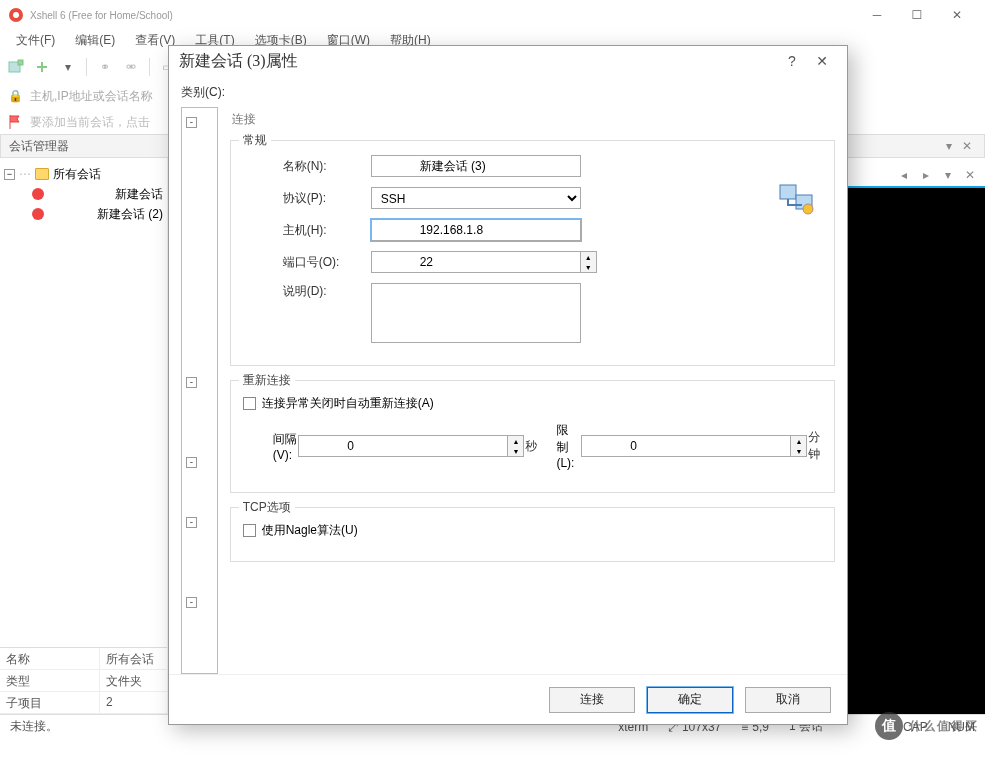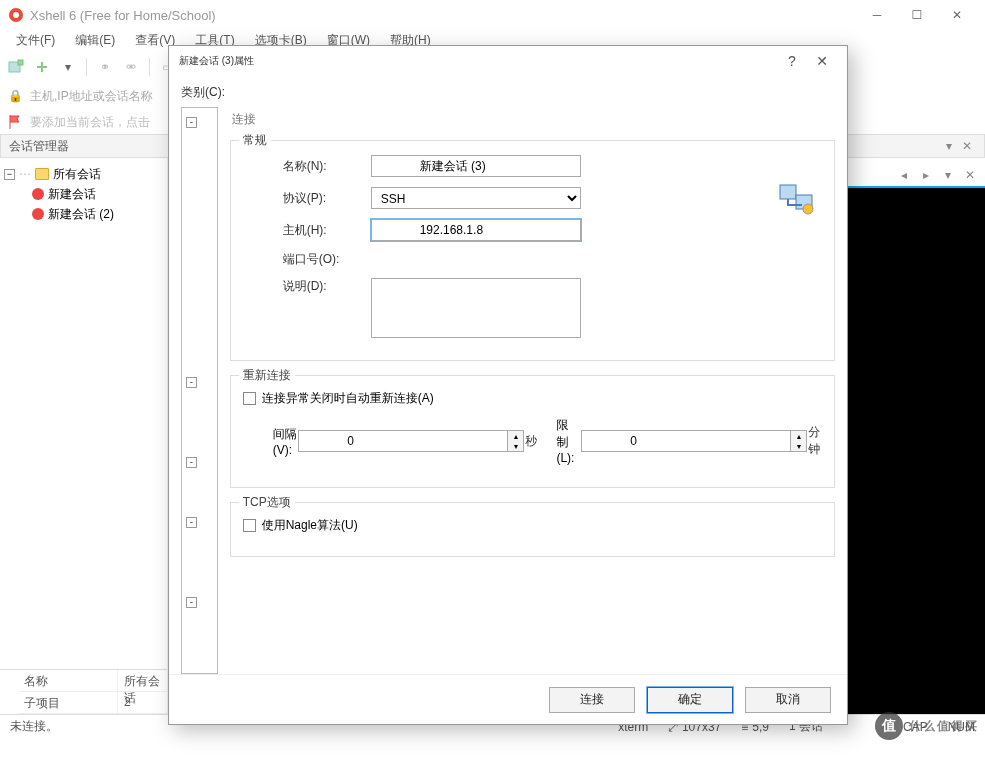--- a/index.html
+++ b/index.html
@@ -7,7 +7,7 @@
 
 .titlebar { height: 30px; display: flex; align-items: center; padding: 0 8px; color: #999; }
 .titlebar .app-icon { width: 16px; height: 16px; margin-right: 6px; }
-.titlebar .title-text { flex: 1; font-size: 13px; }
+.titlebar .title-text { flex: 1; font-size: 10px; }
 .window-controls { display: flex; }
 .window-controls > div { width: 40px; height: 30px; display: flex; align-items: center; justify-content: center; color: #666; }
 

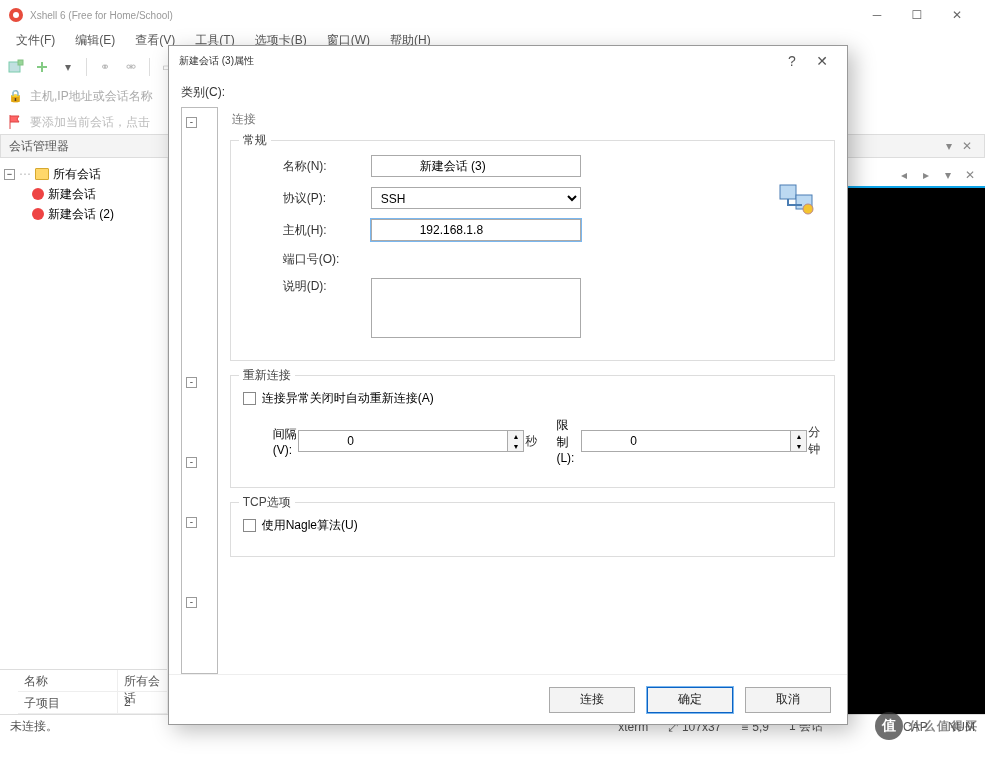--- a/index.html
+++ b/index.html
@@ -54,7 +54,7 @@
 
 .dialog { position: absolute; left: 168px; top: 45px; width: 680px; height: 680px; background: #fff; border: 1px solid #999; box-shadow: 6px 6px 20px rgba(0,0,0,.25); display: flex; flex-direction: column; }
 .dialog-title { height: 30px; display: flex; align-items: center; padding: 0 10px; color: #333; }
-.dialog-title .title-text { flex: 1; font-size: 10px; }
+.dialog-title .title-text { flex: 1; font-size: 16px; font-family: Liberation Serif, serif; }
 .dialog-title .dlg-btn { width: 30px; height: 30px; display: flex; align-items: center; justify-content: center; font-size: 14px; color: #555; }
 
 .dialog-body { flex: 1; display: flex; flex-direction: column; padding: 8px 12px 0 12px; }

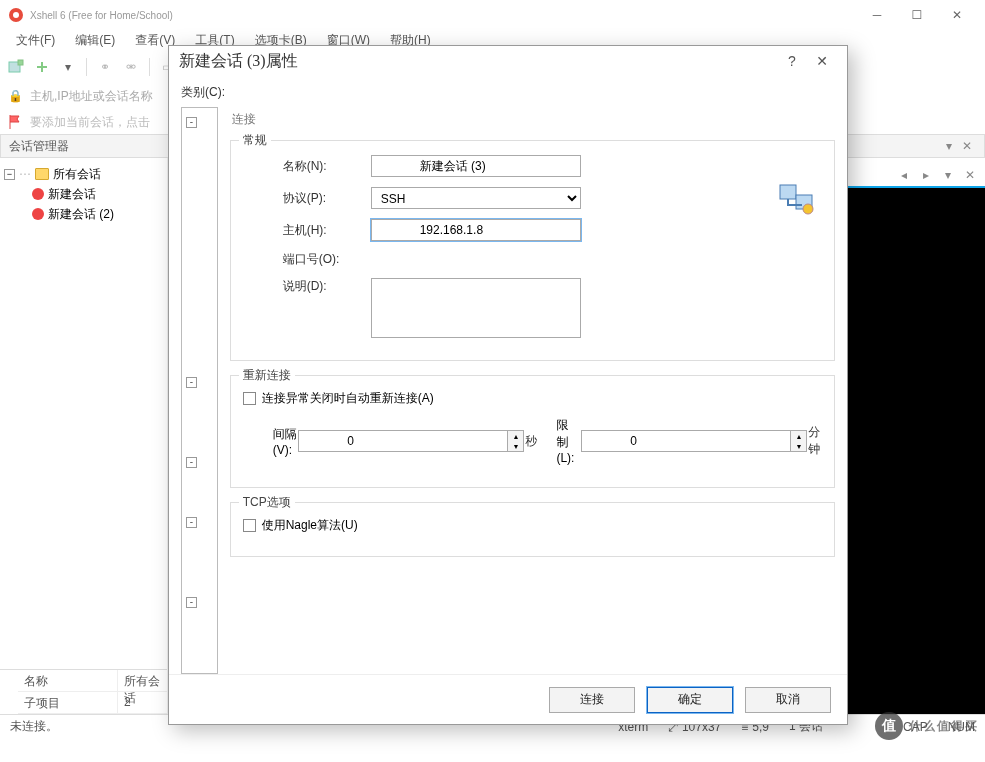--- a/index.html
+++ b/index.html
@@ -31,7 +31,7 @@
 .left-col { width: 168px; display: flex; flex-direction: column; border-right: 1px solid #eee; }
 .session-tree { flex: 1; padding: 6px 4px; }
 .session-tree .node { display: flex; align-items: center; height: 20px; gap: 4px; }
-.session-tree .indent1 { padding-left: 28px; }
+.session-tree .indent1 { padding-left: 28px; justify-content: space-between; }
 .folder-icon { width: 14px; height: 12px; background: #ffd76a; border: 1px solid #d6a82f; border-radius: 1px; }
 .sess-icon { width: 12px; height: 12px; border-radius: 50%; background: #e44; position: relative; }
 

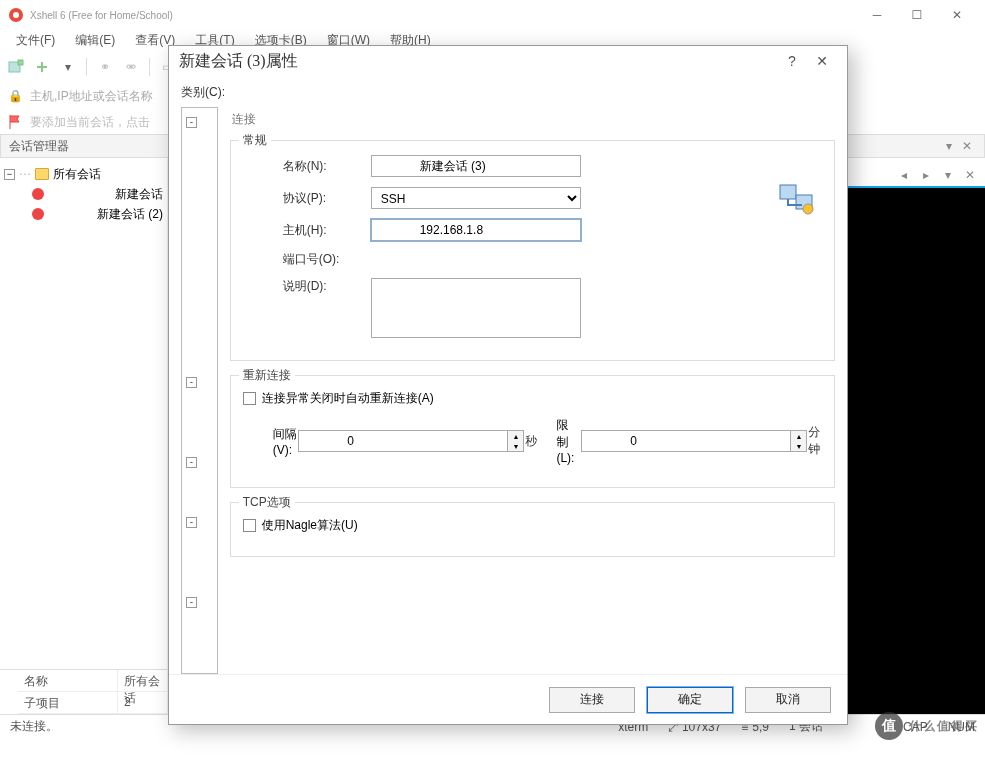--- a/index.html
+++ b/index.html
@@ -333,6 +333,13 @@
           </div>
           <div class="frow">
             <div class="flabel">端口号(O):</div>
+            <div class="spinner">
+              <input type="text" value="22" style="">
+              <div class="spins">
+                  <div>▲</div>
+                  <div>▼</div>
+                </div>
+            </div>
           </div>
           <div class="frow" style="align-items:flex-start">
             <div class="flabel">说明(D):</div>

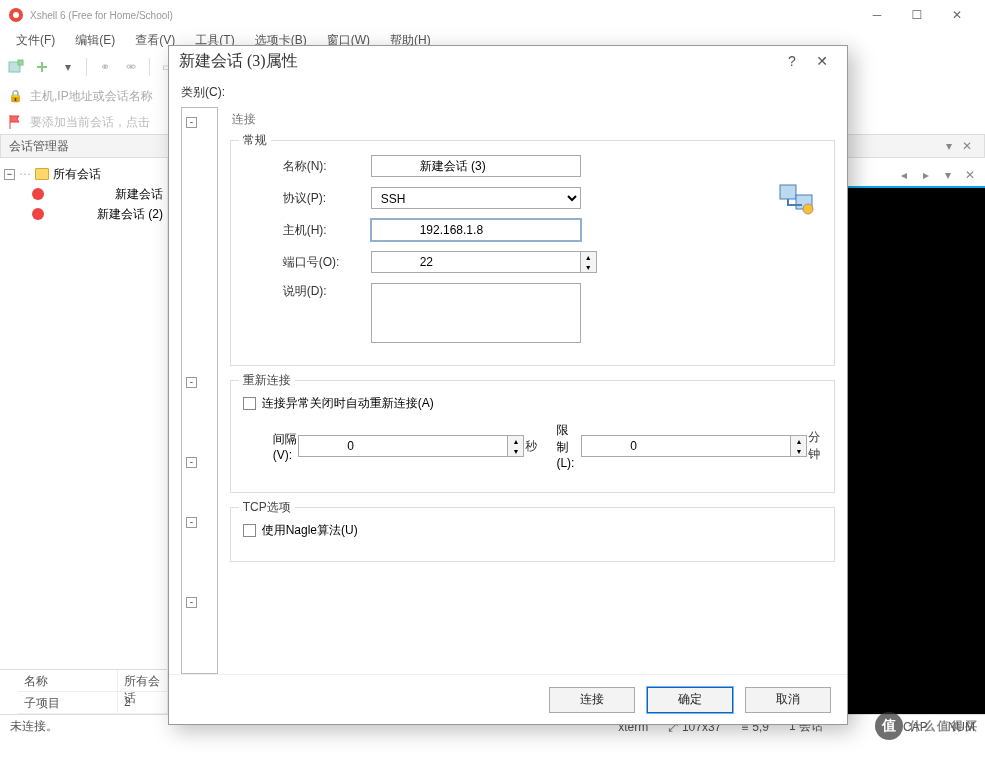--- a/index.html
+++ b/index.html
@@ -35,7 +35,7 @@
 .folder-icon { width: 14px; height: 12px; background: #ffd76a; border: 1px solid #d6a82f; border-radius: 1px; }
 .sess-icon { width: 12px; height: 12px; border-radius: 50%; background: #e44; position: relative; }
 
-.props-grid { border-top: 1px solid #ddd; padding-left: 18px; }
+.props-grid { border-top: 1px solid #ddd; }
 .props-grid .row { display: flex; height: 22px; border-bottom: 1px solid #eee; }
 .props-grid .row > div { padding: 3px 6px; }
 .props-grid .k { width: 100px; border-right: 1px solid #eee; color: #555; }

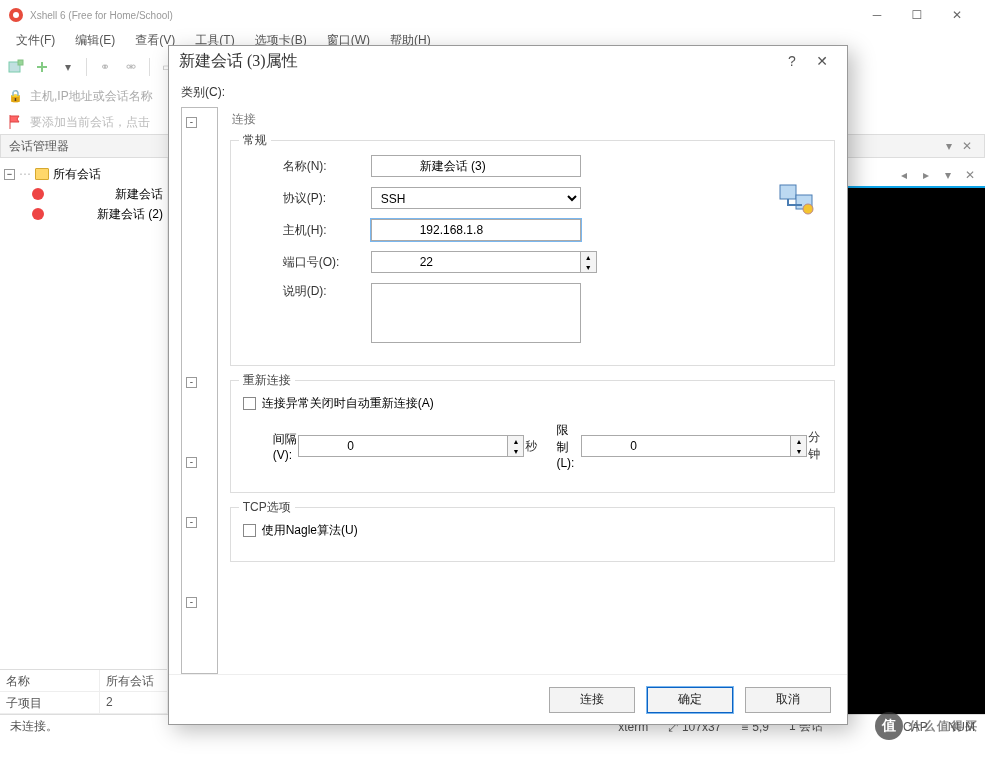--- a/index.html
+++ b/index.html
@@ -187,6 +187,10 @@
       <div class="row">
           <div class="k">名称</div>
           <div class="v">所有会话</div>
+        </div>
+      <div class="row">
+          <div class="k">类型</div>
+          <div class="v">文件夹</div>
         </div>
       <div class="row">
           <div class="k">子项目</div>

